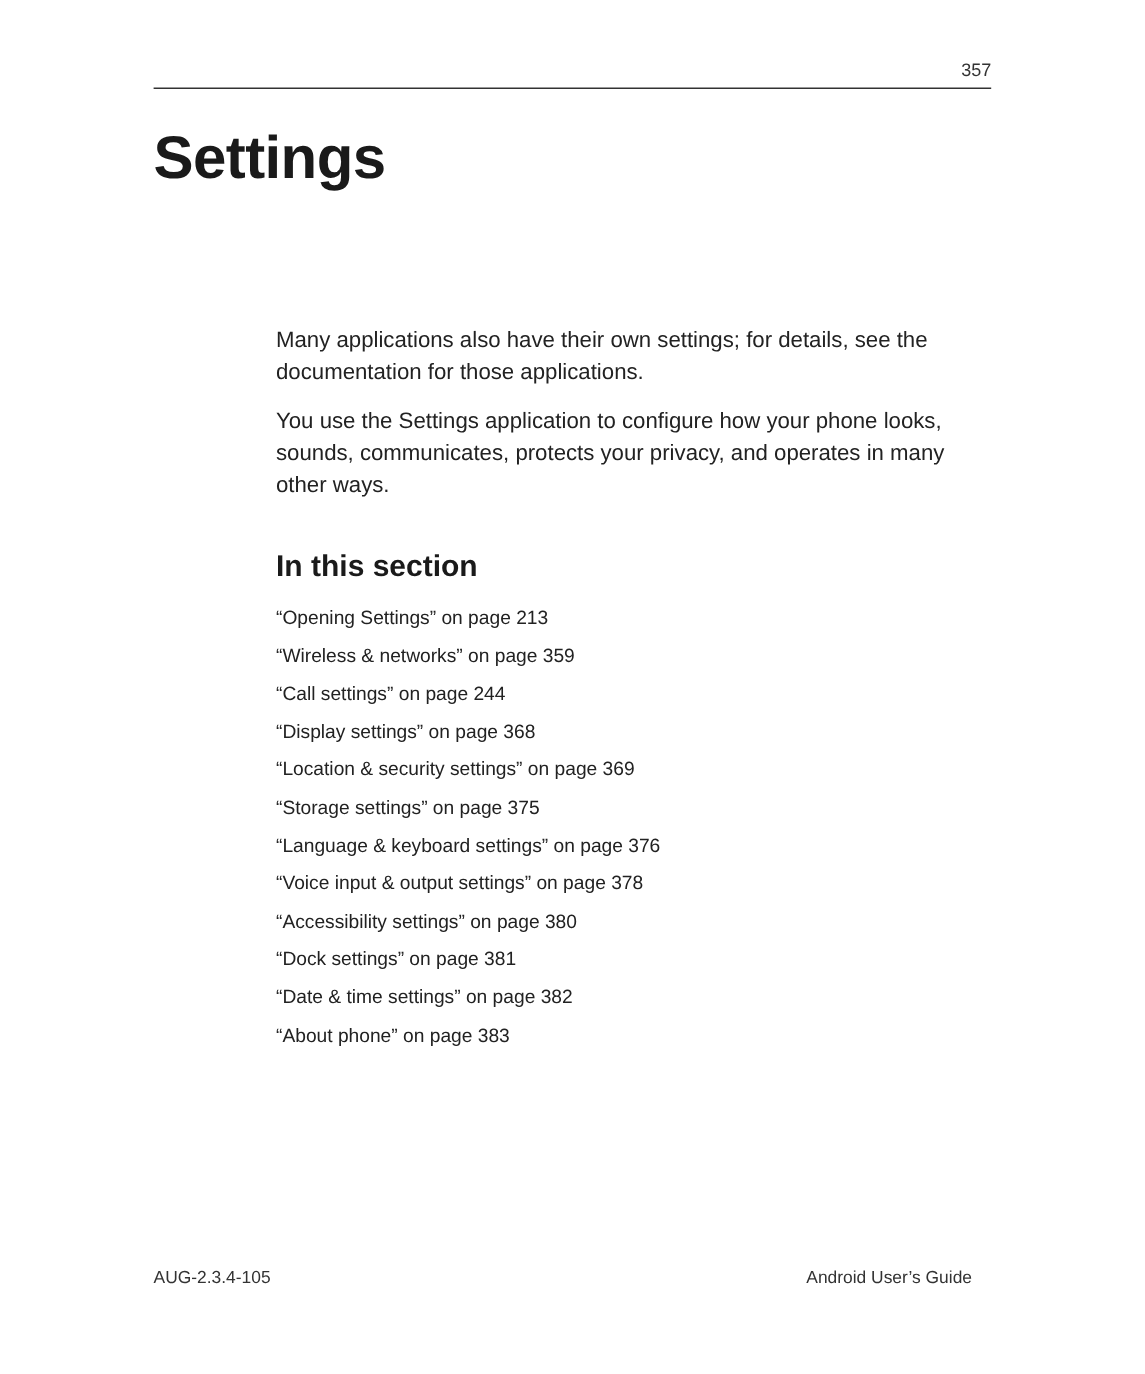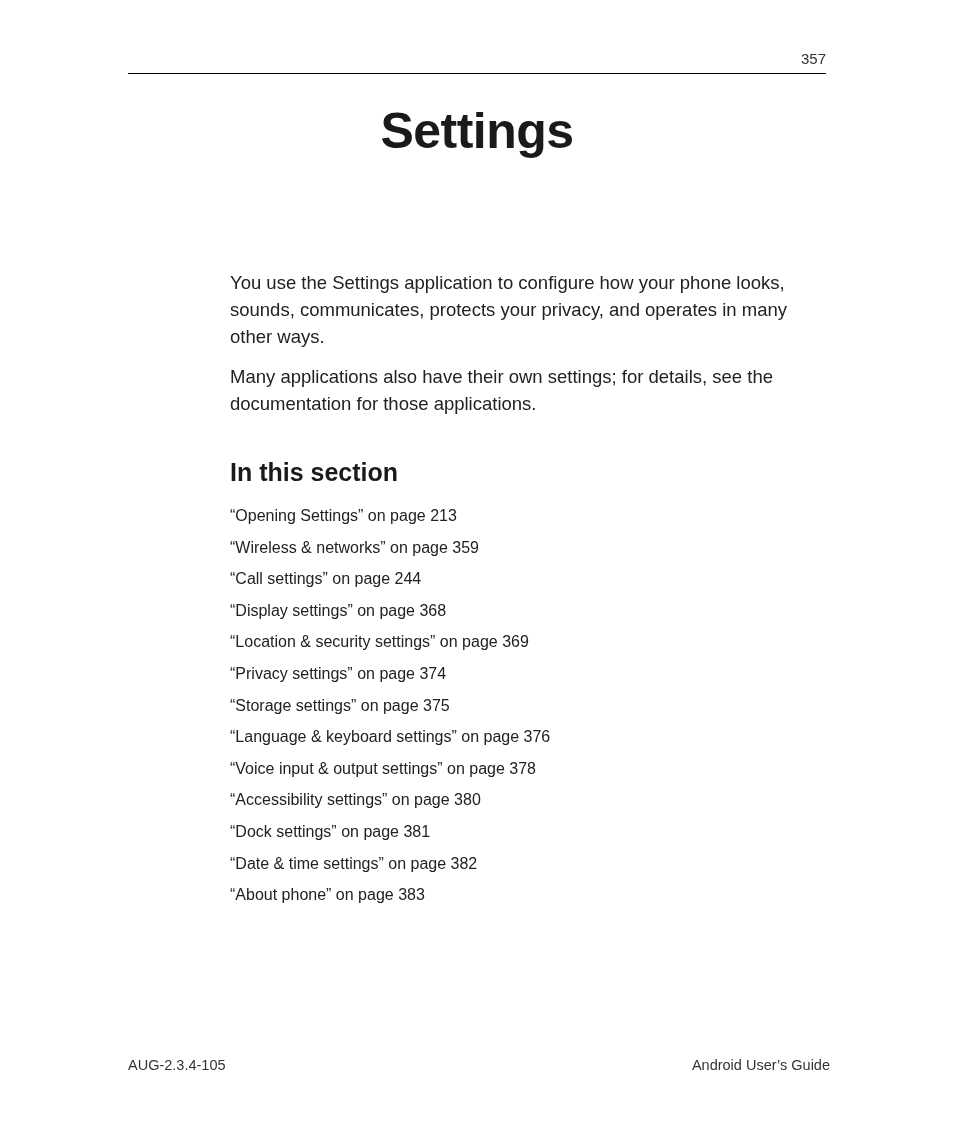--- a/index.html
+++ b/index.html
@@ -22,7 +22,7 @@
     margin-bottom: 28px;
   }
   .title {
-    text-align: center;
+    text-align: left;
     font-size: 50px;
     font-weight: 700;
     letter-spacing: -0.5px;

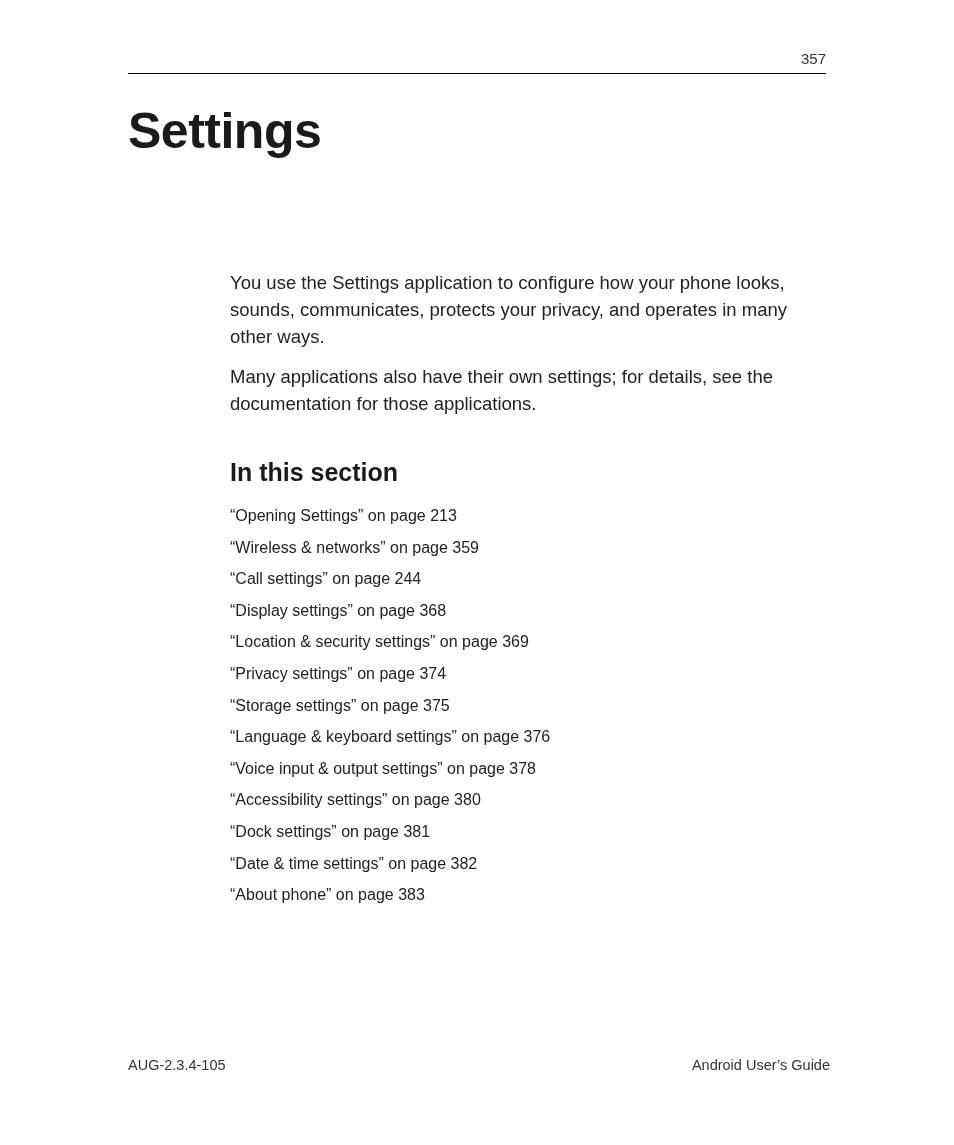--- a/index.html
+++ b/index.html
@@ -74,8 +74,8 @@
   <h1 class="title">Settings</h1>
 
   <div class="content">
+    <p class="body-para">Many applications also have their own settings; for details, see the documentation for those applications.</p>
     <p class="body-para">You use the Settings application to configure how your phone looks, sounds, communicates, protects your privacy, and operates in many other ways.</p>
-    <p class="body-para">Many applications also have their own settings; for details, see the documentation for those applications.</p>
 
     <h2 class="subhead">In this section</h2>
 

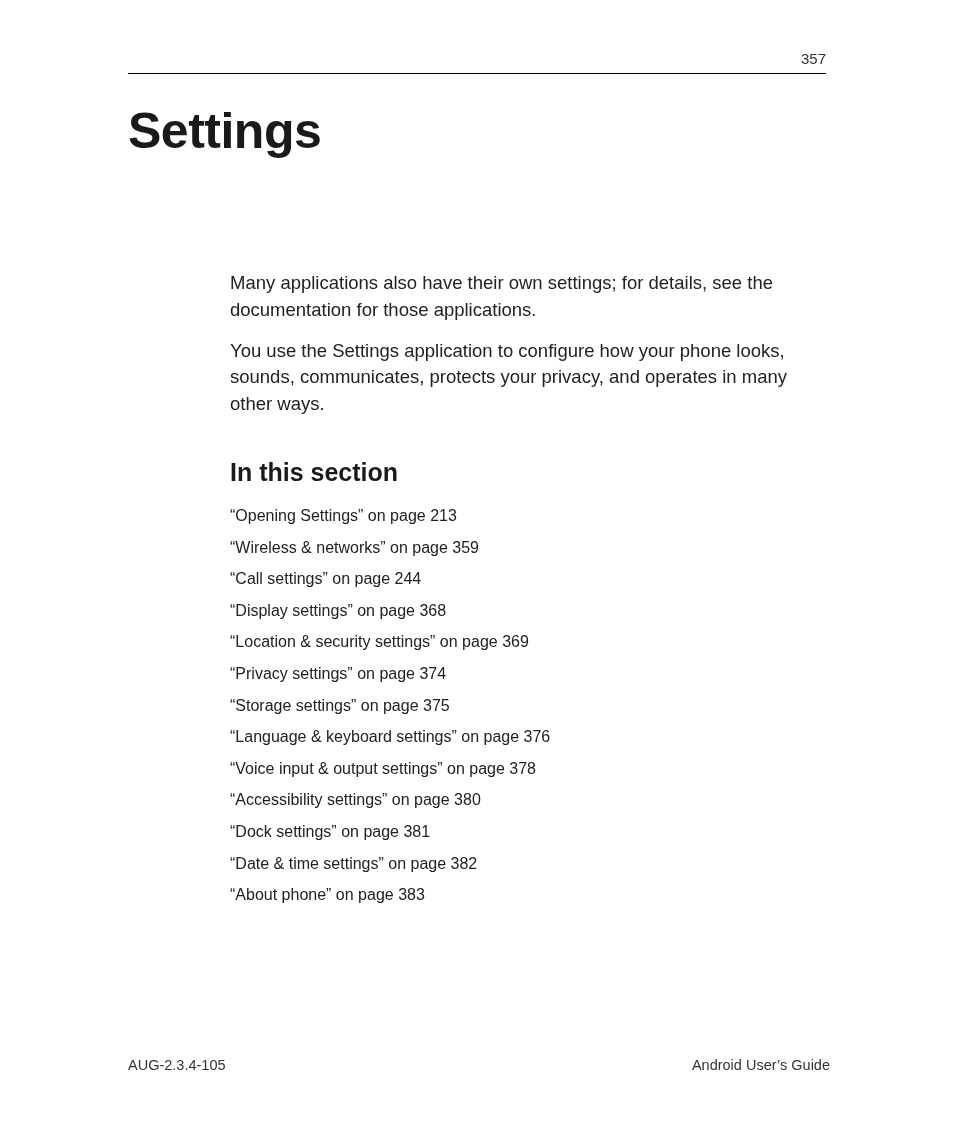--- a/index.html
+++ b/index.html
@@ -85,7 +85,6 @@
       <li class="toc-item">“Call settings” on page 244</li>
       <li class="toc-item">“Display settings” on page 368</li>
       <li class="toc-item">“Location &amp; security settings” on page 369</li>
-      <li class="toc-item">“Privacy settings” on page 374</li>
       <li class="toc-item">“Storage settings” on page 375</li>
       <li class="toc-item">“Language &amp; keyboard settings” on page 376</li>
       <li class="toc-item">“Voice input &amp; output settings” on page 378</li>

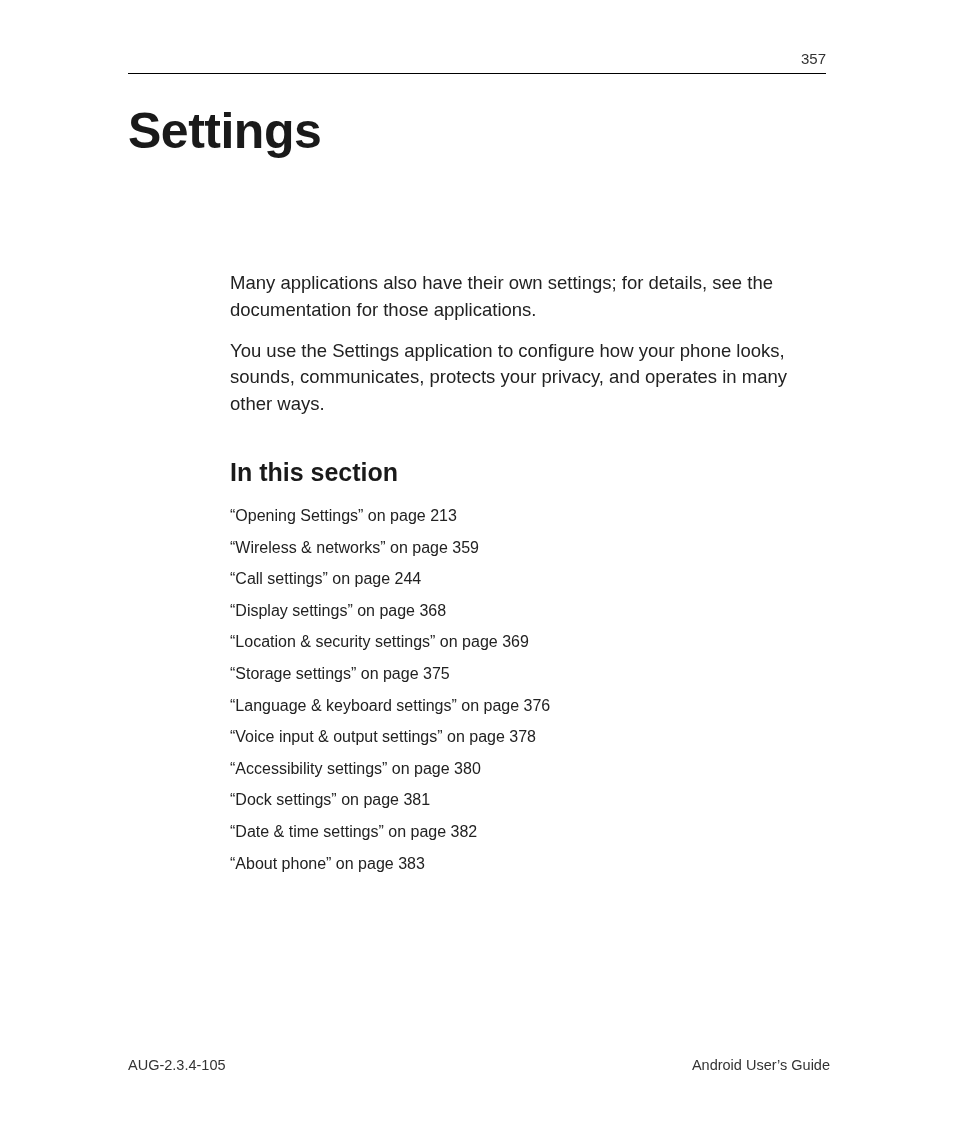--- a/index.html
+++ b/index.html
@@ -55,7 +55,7 @@
   .footer {
     position: absolute;
     left: 128px;
-    right: 124px;
+    right: 144px;
     bottom: 72px;
     display: flex;
     justify-content: space-between;

